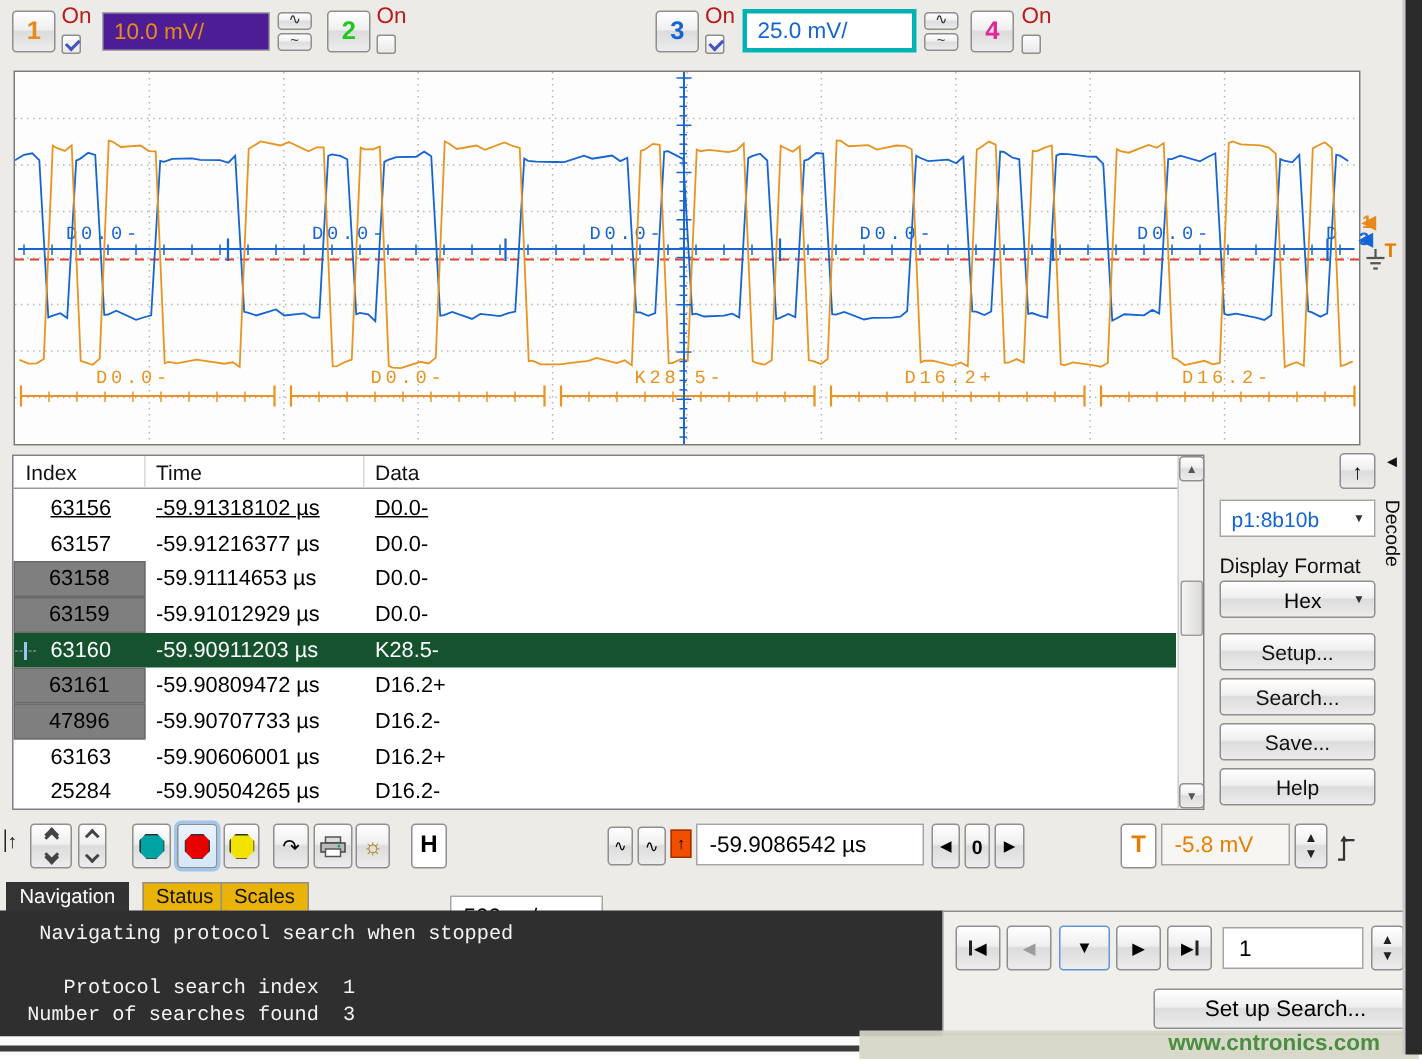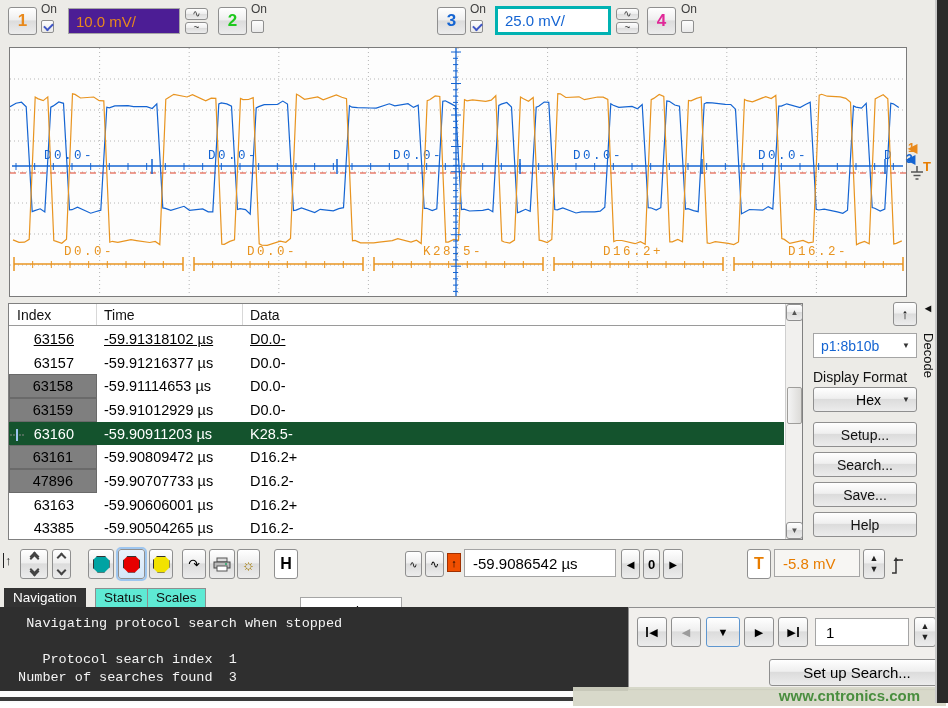--- a/index.html
+++ b/index.html
@@ -20,7 +20,7 @@
   
   .ch-btn { position:absolute; width:29px; height:28px; font-size:17px; font-weight:bold; }
   .on-col { position:absolute; width:26px; top:2px; }
-  .on-label { font-size:12px; color:#404040; display:block; }
+  .on-label { font-size:15px; color:#b91c1c; display:block; }
   .checkbox { width:13px; height:13px; margin-top:4px; border:1px solid #8f8f8f; border-radius:2px;
               background:linear-gradient(#fdfdfd,#e9e9e9); position:relative; }
   .checkbox.checked::after { content:""; position:absolute; left:2px; top:2px; width:7px; height:4px;

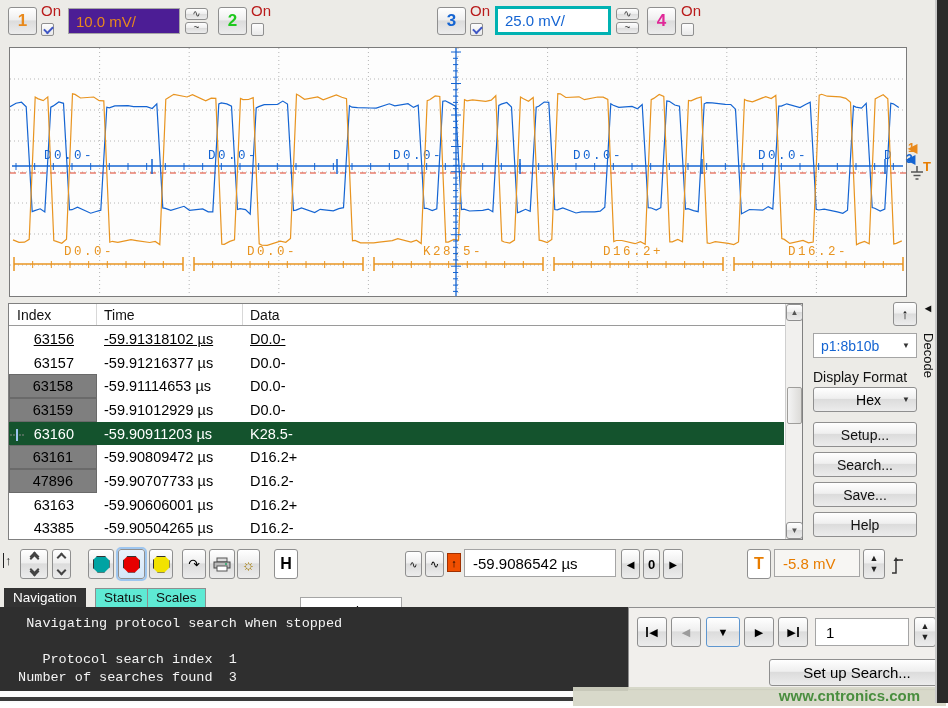--- a/index.html
+++ b/index.html
@@ -420,7 +420,7 @@
         </div>
         <div class="trow normal">
           <div class="c-index">
-            <span>43385</span>
+            <span>25284</span>
           </div>
           <div class="c-time"><span>-59.90504265 µs</span></div>
           <div class="c-data"><span>D16.2-</span></div>

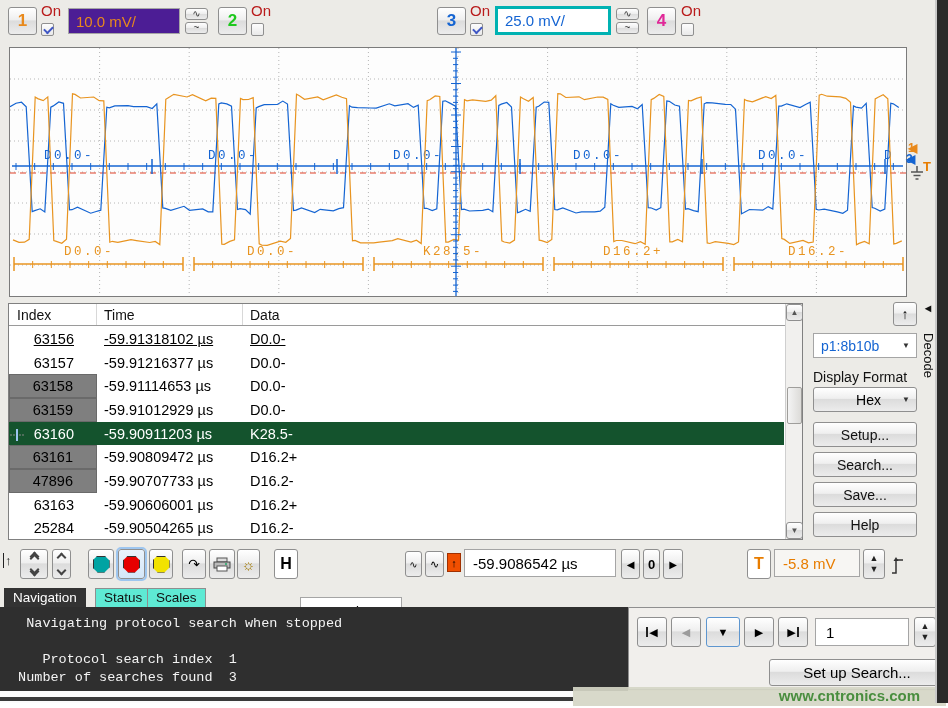--- a/index.html
+++ b/index.html
@@ -75,7 +75,7 @@
 
   
   .tab { position:absolute; top:588px; height:19px; font-size:13.5px; padding:1px 8px 0 8px;
-         background:#5eead4; border:1px solid #8f8f8f; border-bottom:none; color:#111; }
+         background:#eab308; border:1px solid #8f8f8f; border-bottom:none; color:#111; }
   .tab.active { background:#333333; color:#fff; height:20px; border-color:#333; }
   #navpanel { position:absolute; left:0; top:607px; width:628px; height:84px; background:#2f2f2f; }
   #navpanel pre { margin:8px 0 0 10px; color:#f4f4f4; font-family:"Liberation Mono",monospace; font-size:13.5px; line-height:18px; }

